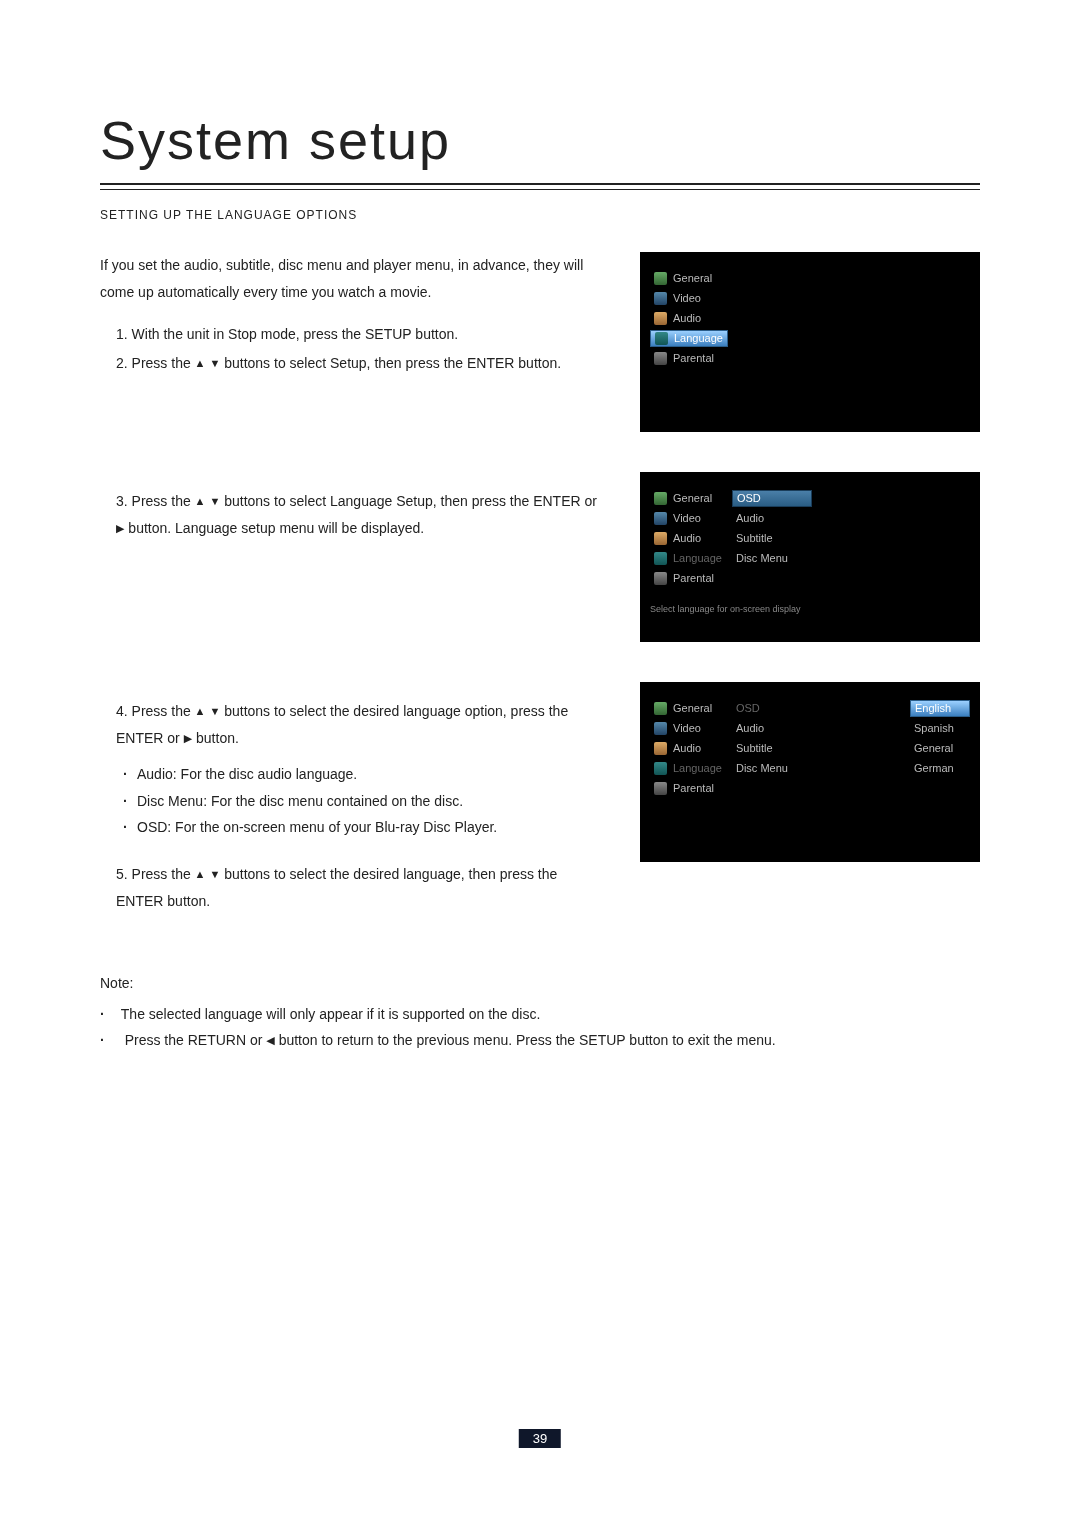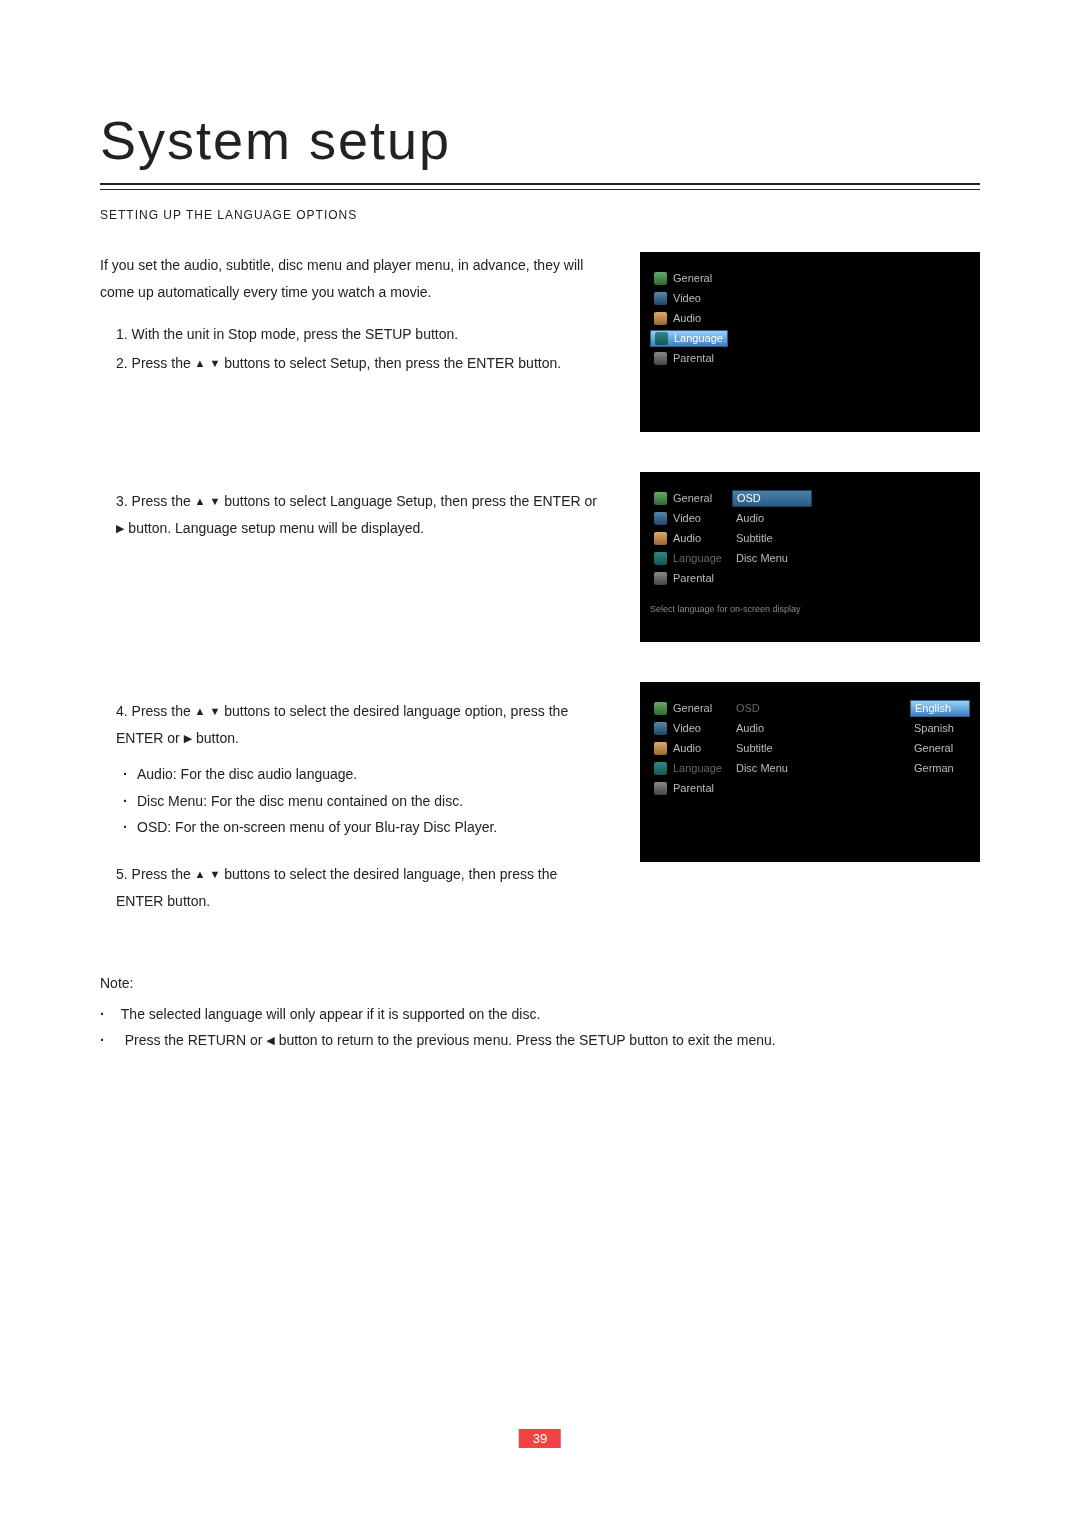--- a/index.html
+++ b/index.html
@@ -150,7 +150,7 @@
     bottom: 80px;
     left: 50%;
     transform: translateX(-50%);
-    background: #ef4444;
+    background: #0f172a;
     color: #fff;
     font-size: 13px;
     padding: 2px 14px;

